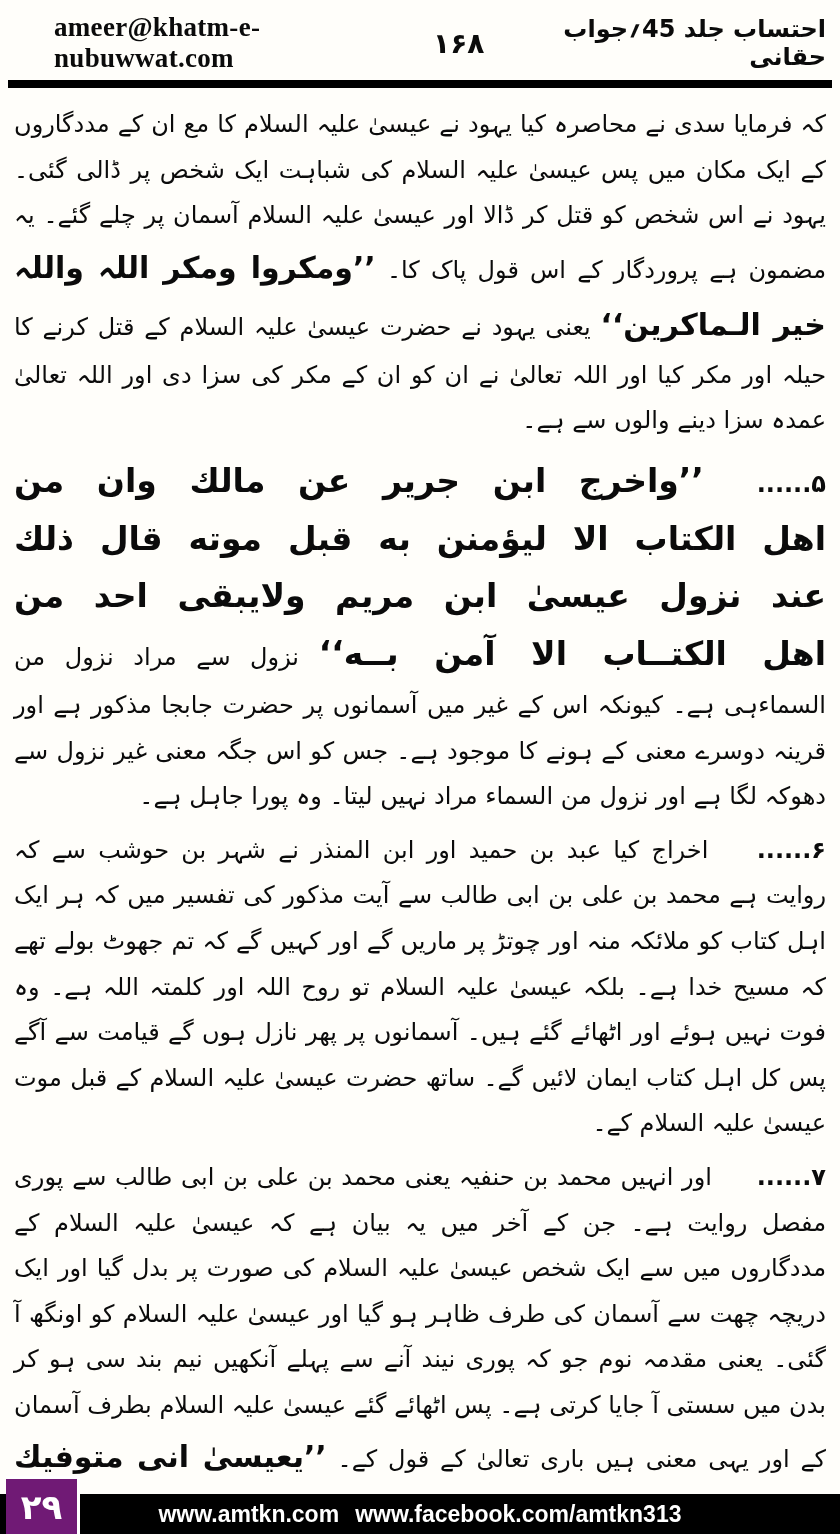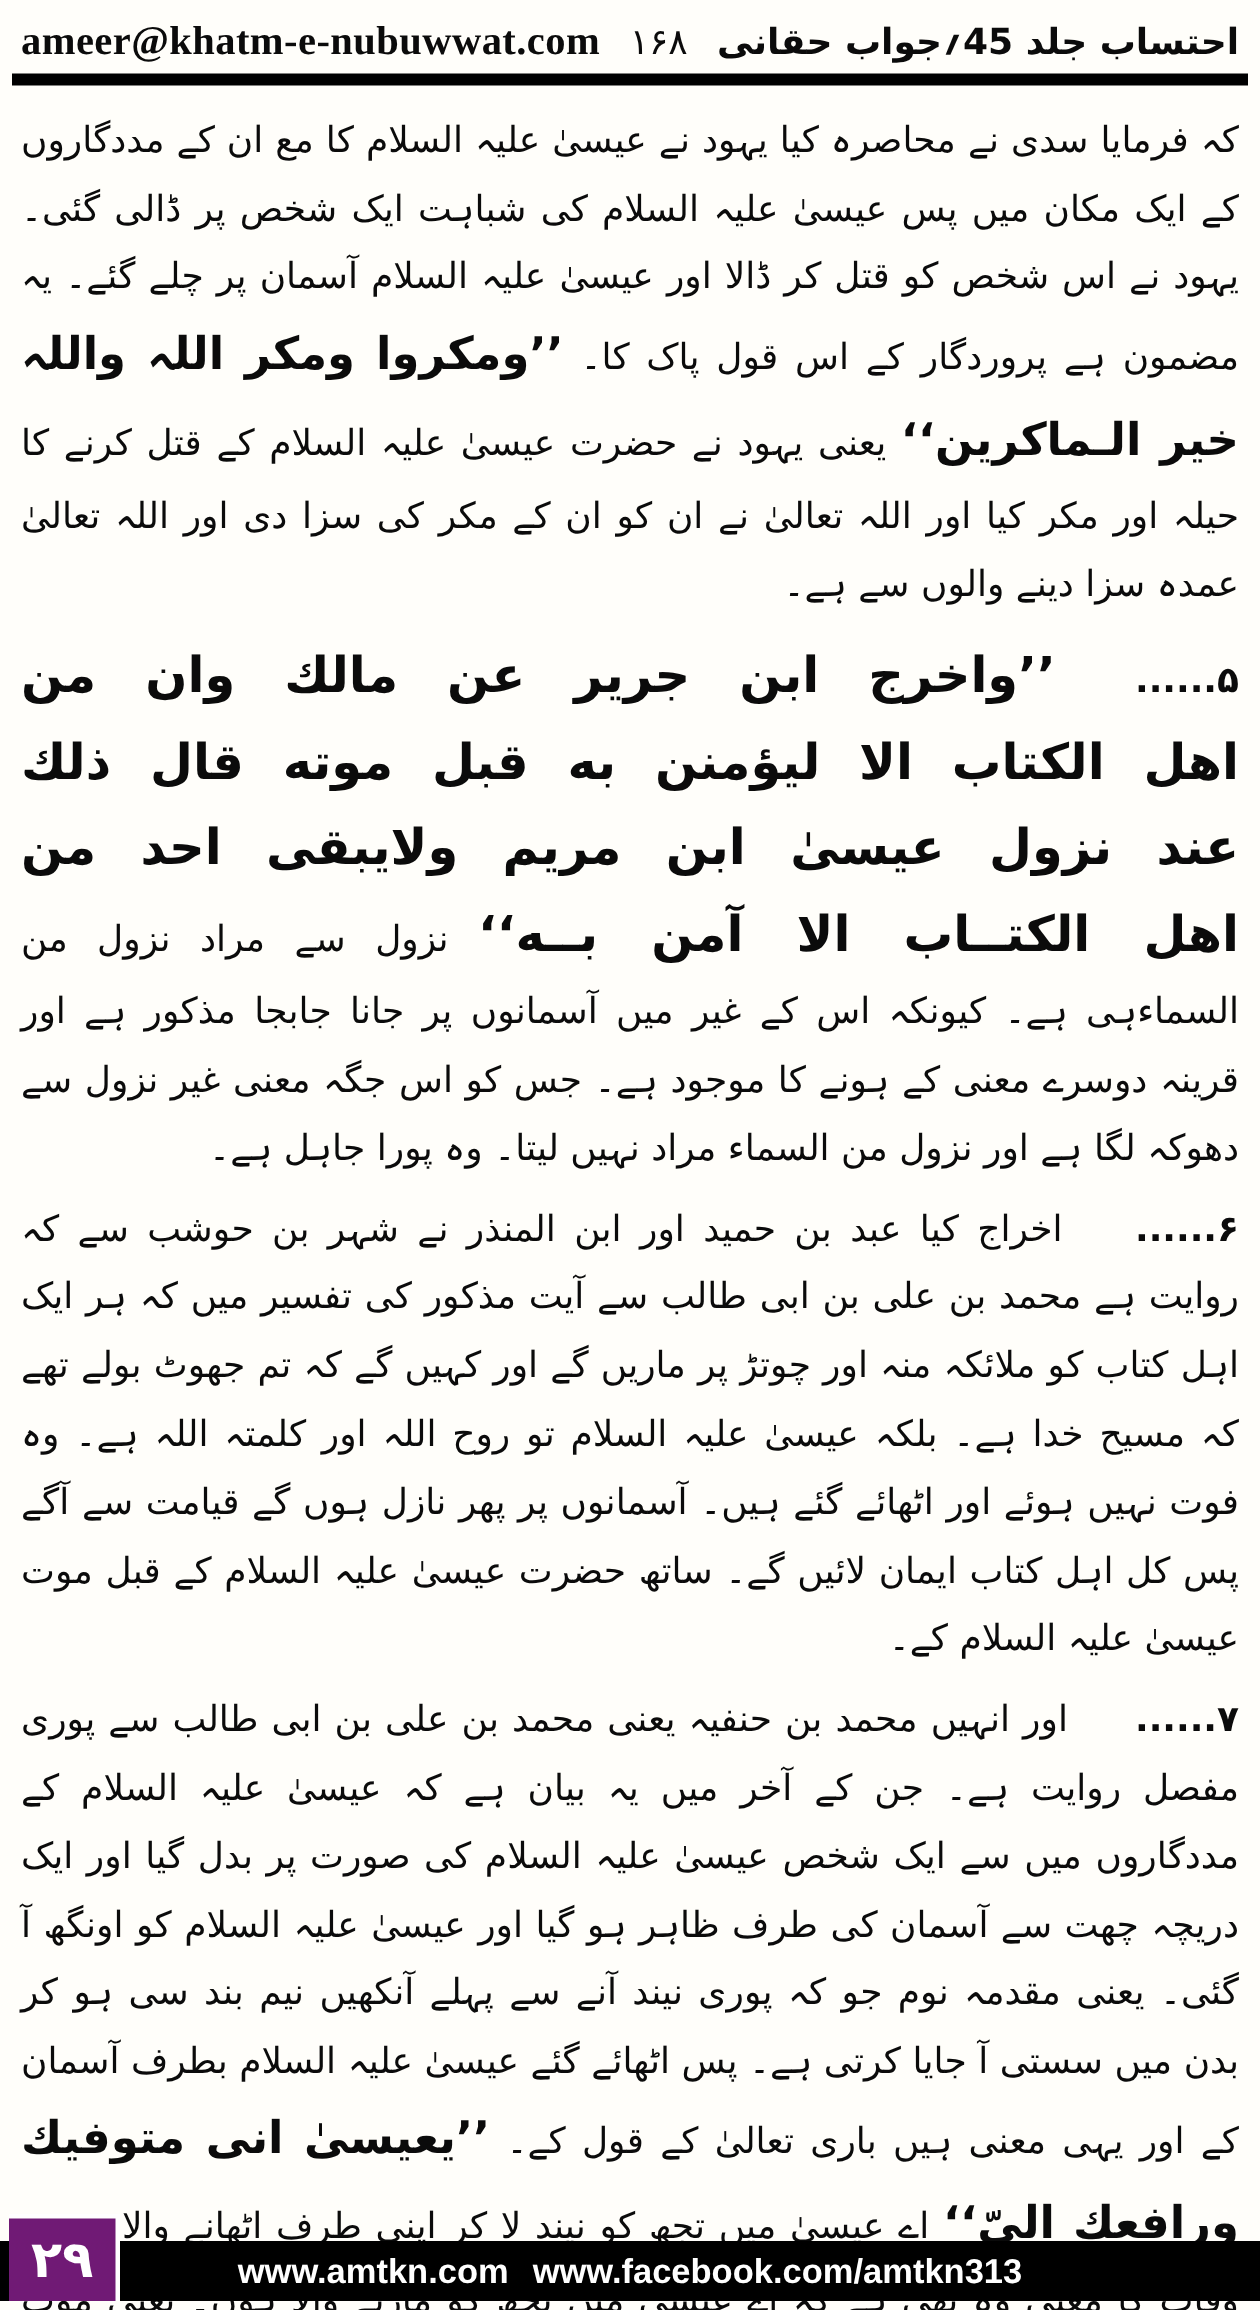--- a/index.html
+++ b/index.html
@@ -22,7 +22,7 @@
   }
   .header-email {
     font-family:"Liberation Serif", serif;
-    font-weight:bold; font-size:27px; letter-spacing:0.3px;
+    font-weight:bold; font-size:27px; letter-spacing:0.3px;margin-left:40px;
   }
   .header-pagenum {
     font-size:24px; font-weight:normal;

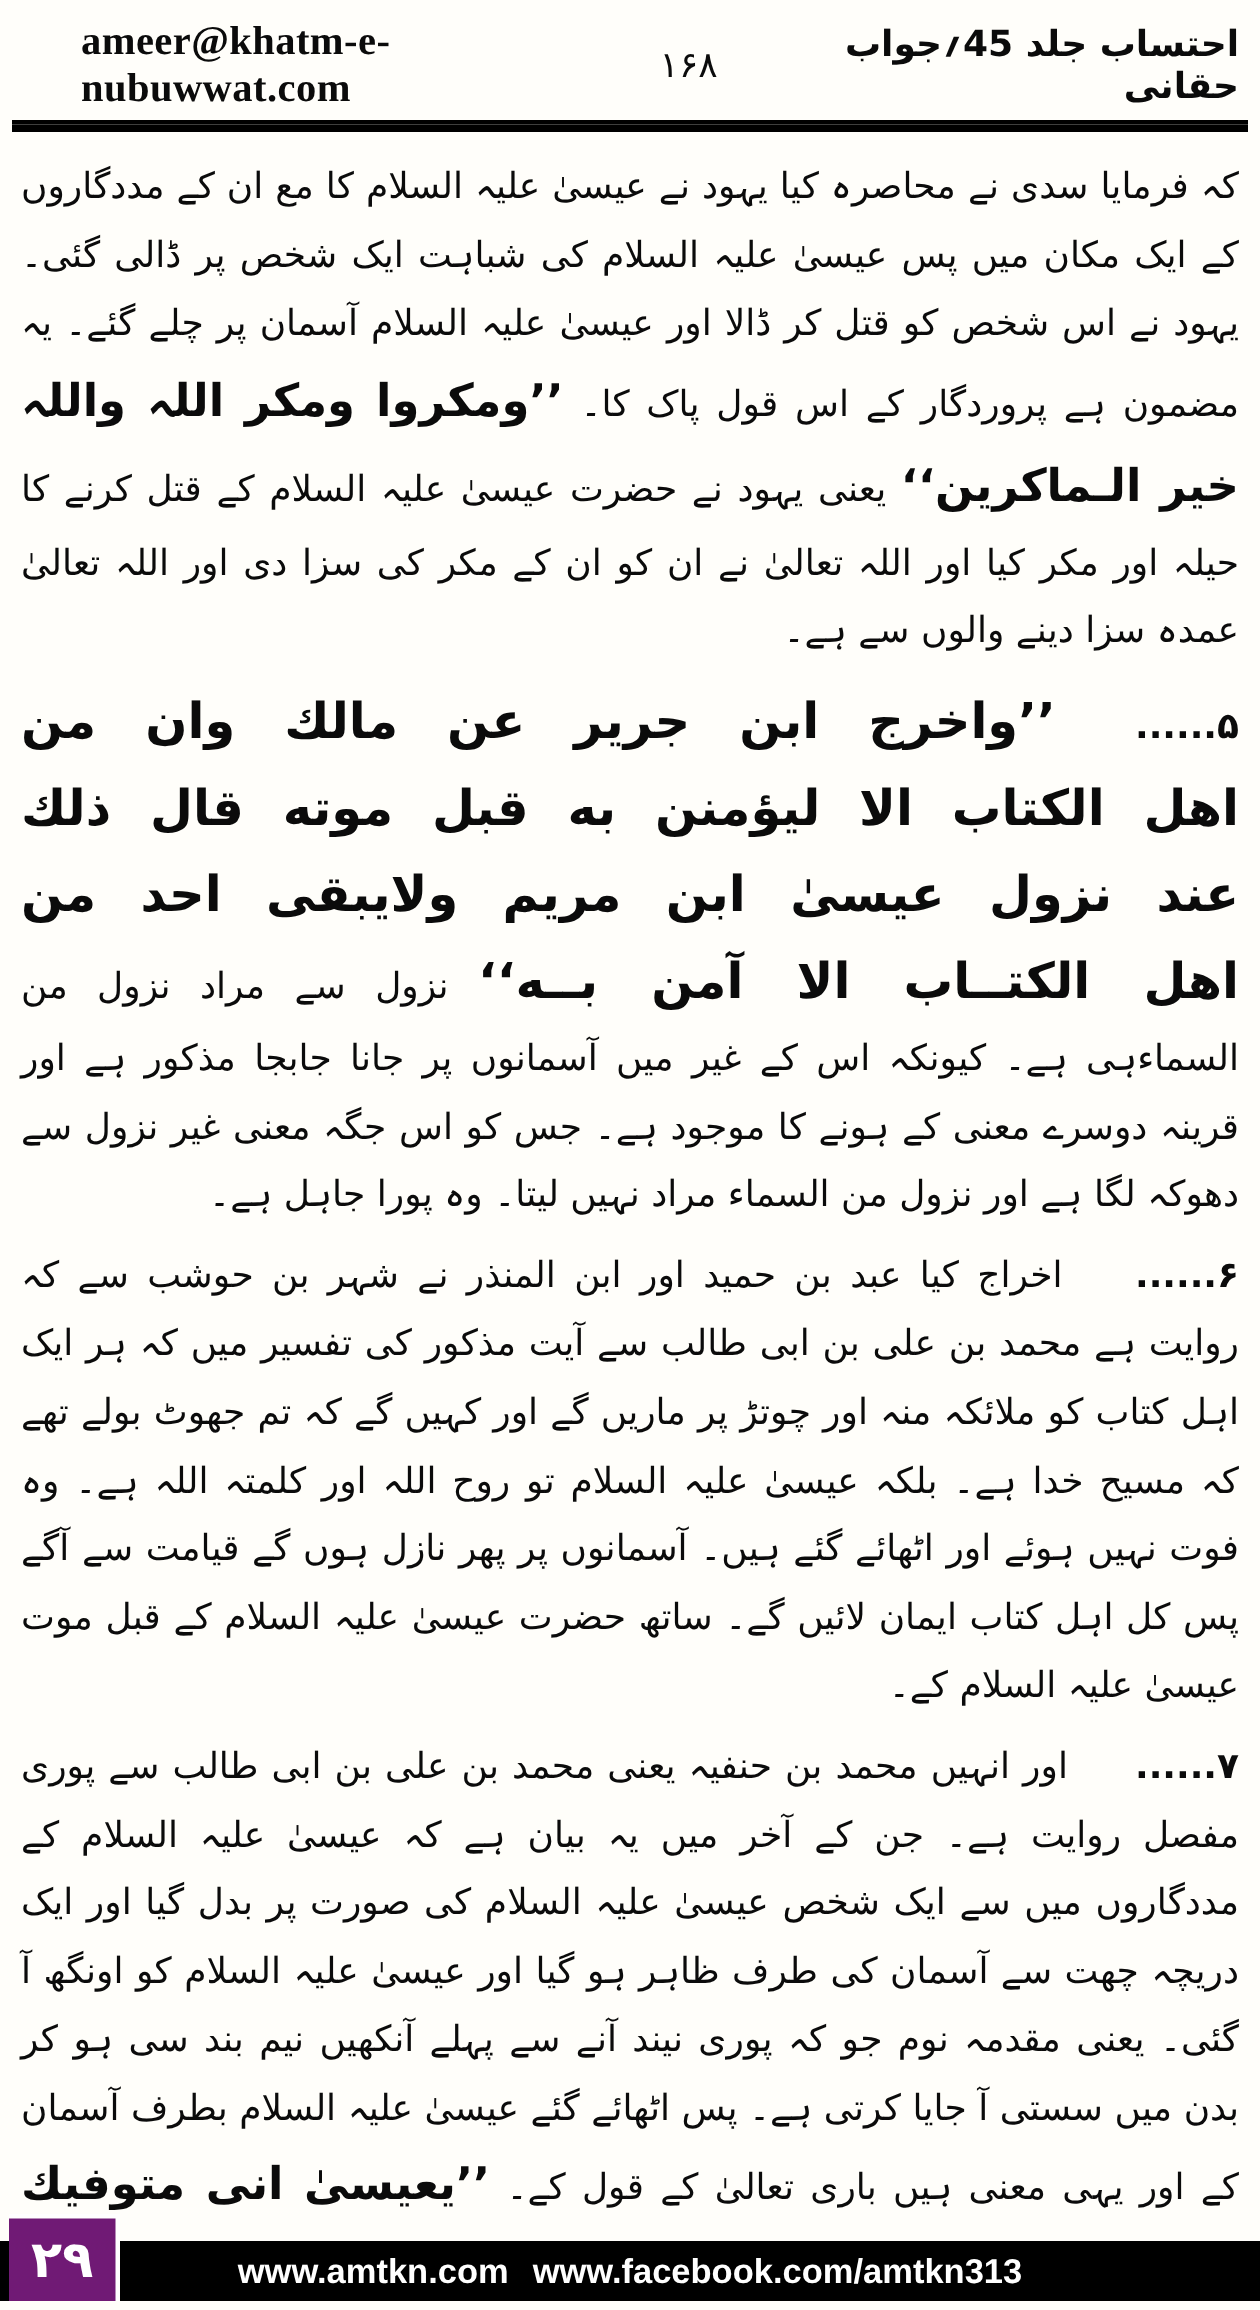--- a/index.html
+++ b/index.html
@@ -25,7 +25,7 @@
     font-weight:bold; font-size:27px; letter-spacing:0.3px;margin-left:40px;
   }
   .header-pagenum {
-    font-size:24px; font-weight:normal;
+    font-size:28px; font-weight:bold;
     font-family:"DejaVu Sans", sans-serif;
   }
   .header-title {

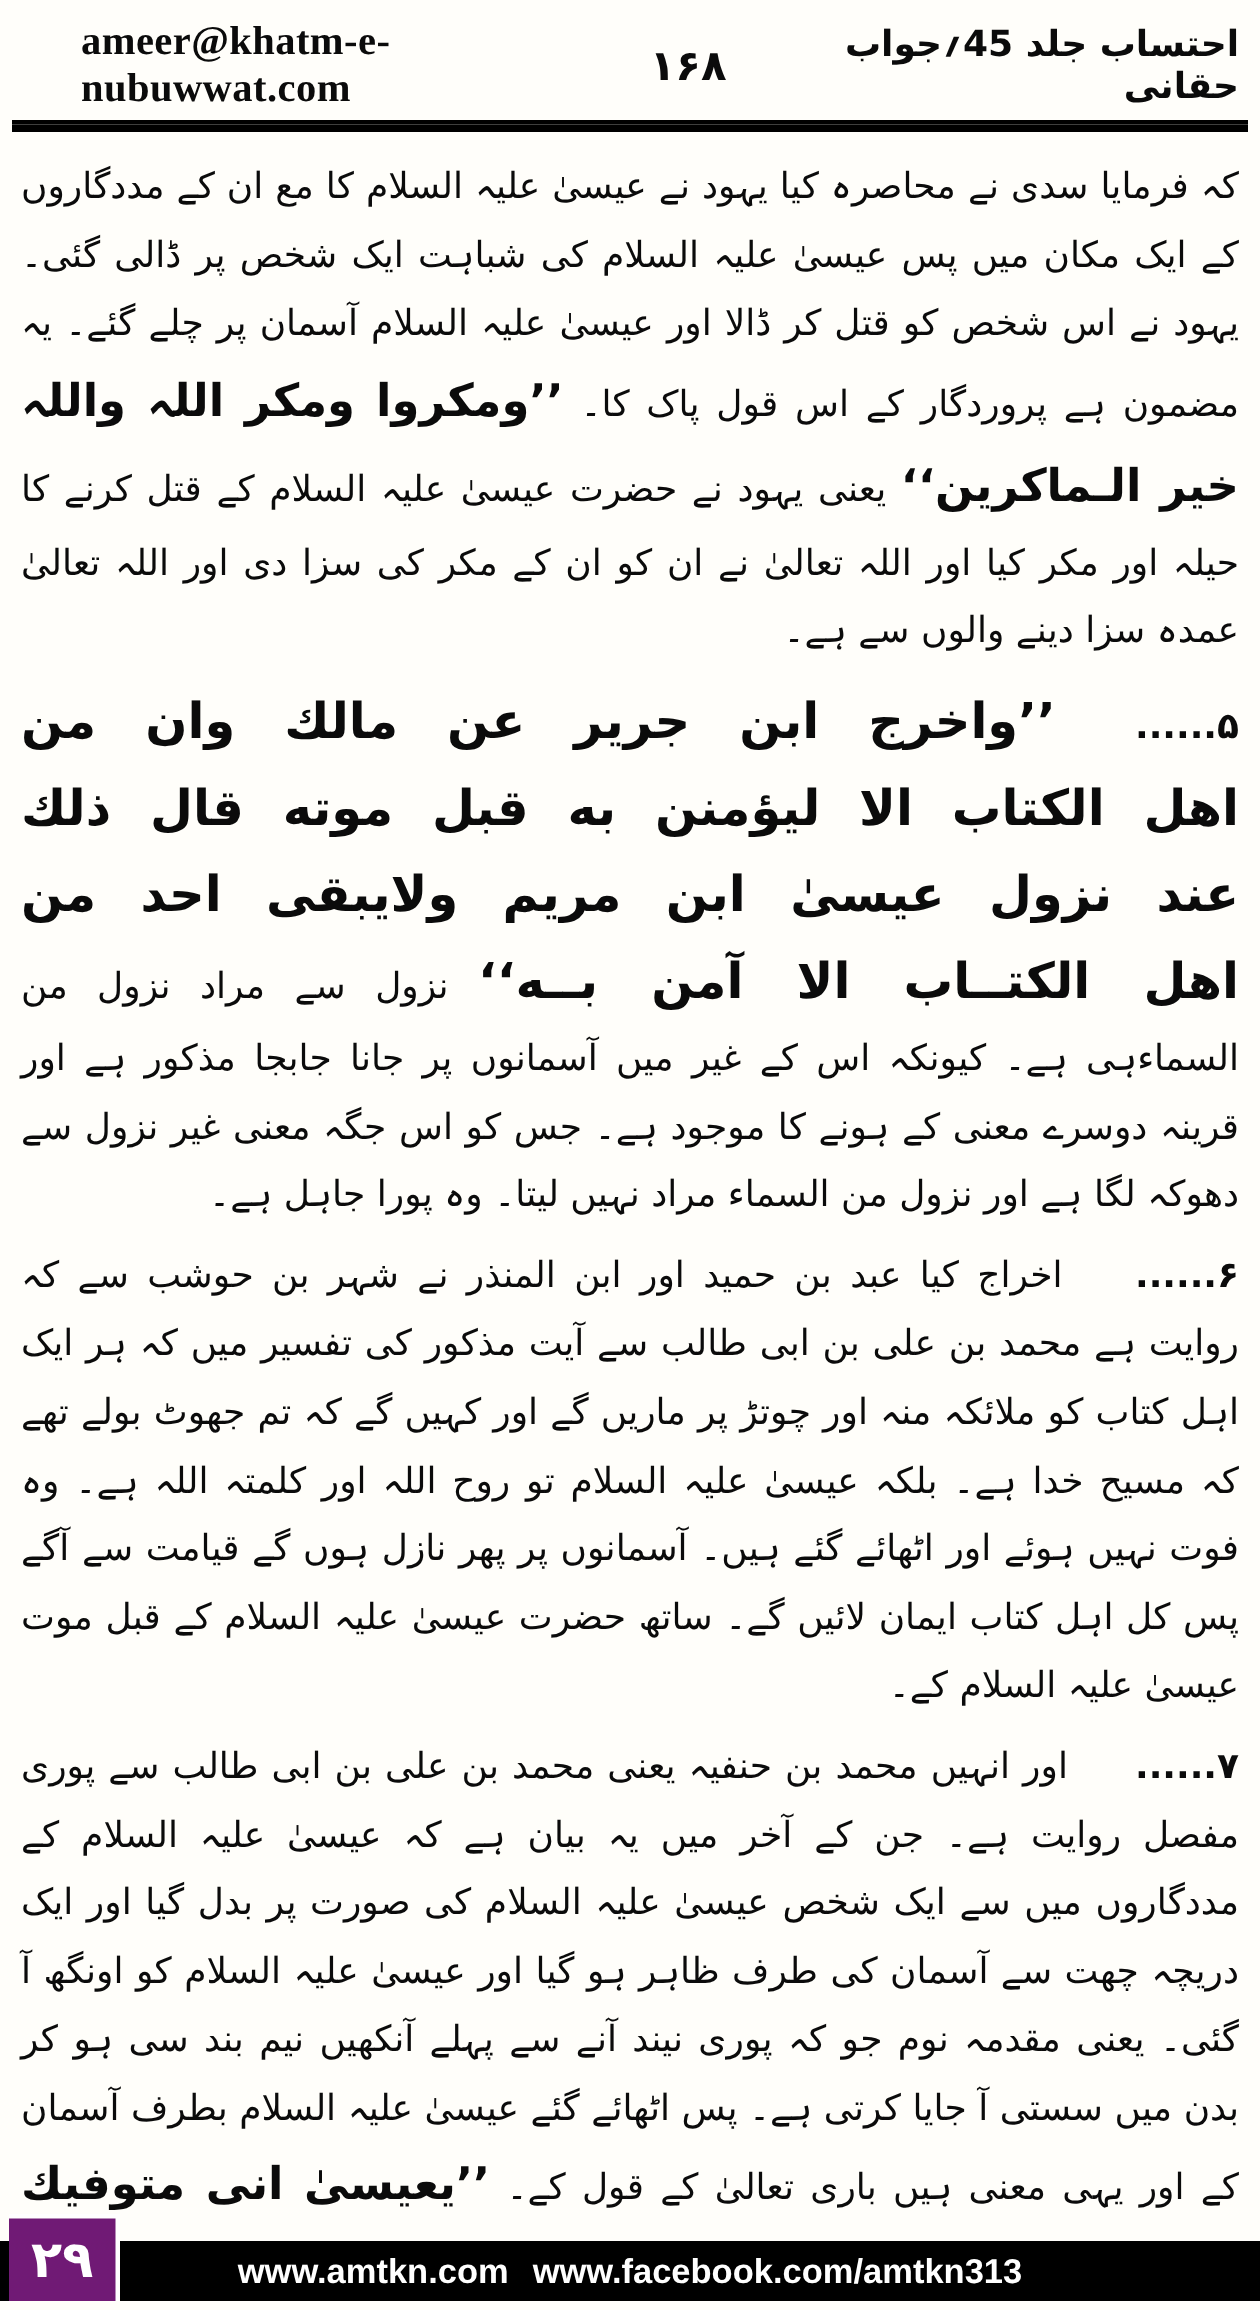--- a/index.html
+++ b/index.html
@@ -114,7 +114,7 @@
     <p class="para">
       <span class="secnum">۵......</span>
       <span class="arabic-big">’’واخرج ابن جریر عن مالك وان من اهل الکتاب الا لیؤمنن به قبل موته قال ذلك عند نزول عیسیٰ ابن مریم ولایبقی احد من اهل الکتــاب الا آمن بــه‘‘</span>
-      <span>نزول سے مراد نزول من السماءہی ہے۔ کیونکہ اس کے غیر میں آسمانوں پر جانا جابجا مذکور ہے اور قرینہ دوسرے معنی کے ہونے کا موجود ہے۔ جس کو اس جگہ معنی غیر نزول سے دھوکہ لگا ہے اور نزول من السماء مراد نہیں لیتا۔ وہ پورا جاہل ہے۔</span>
+      <span>نزول سے مراد نزول من السماءہی ہے۔ کیونکہ اس کے غیر میں آسمانوں پر حضرت جابجا مذکور ہے اور قرینہ دوسرے معنی کے ہونے کا موجود ہے۔ جس کو اس جگہ معنی غیر نزول سے دھوکہ لگا ہے اور نزول من السماء مراد نہیں لیتا۔ وہ پورا جاہل ہے۔</span>
     </p>
 
     <p class="para">

